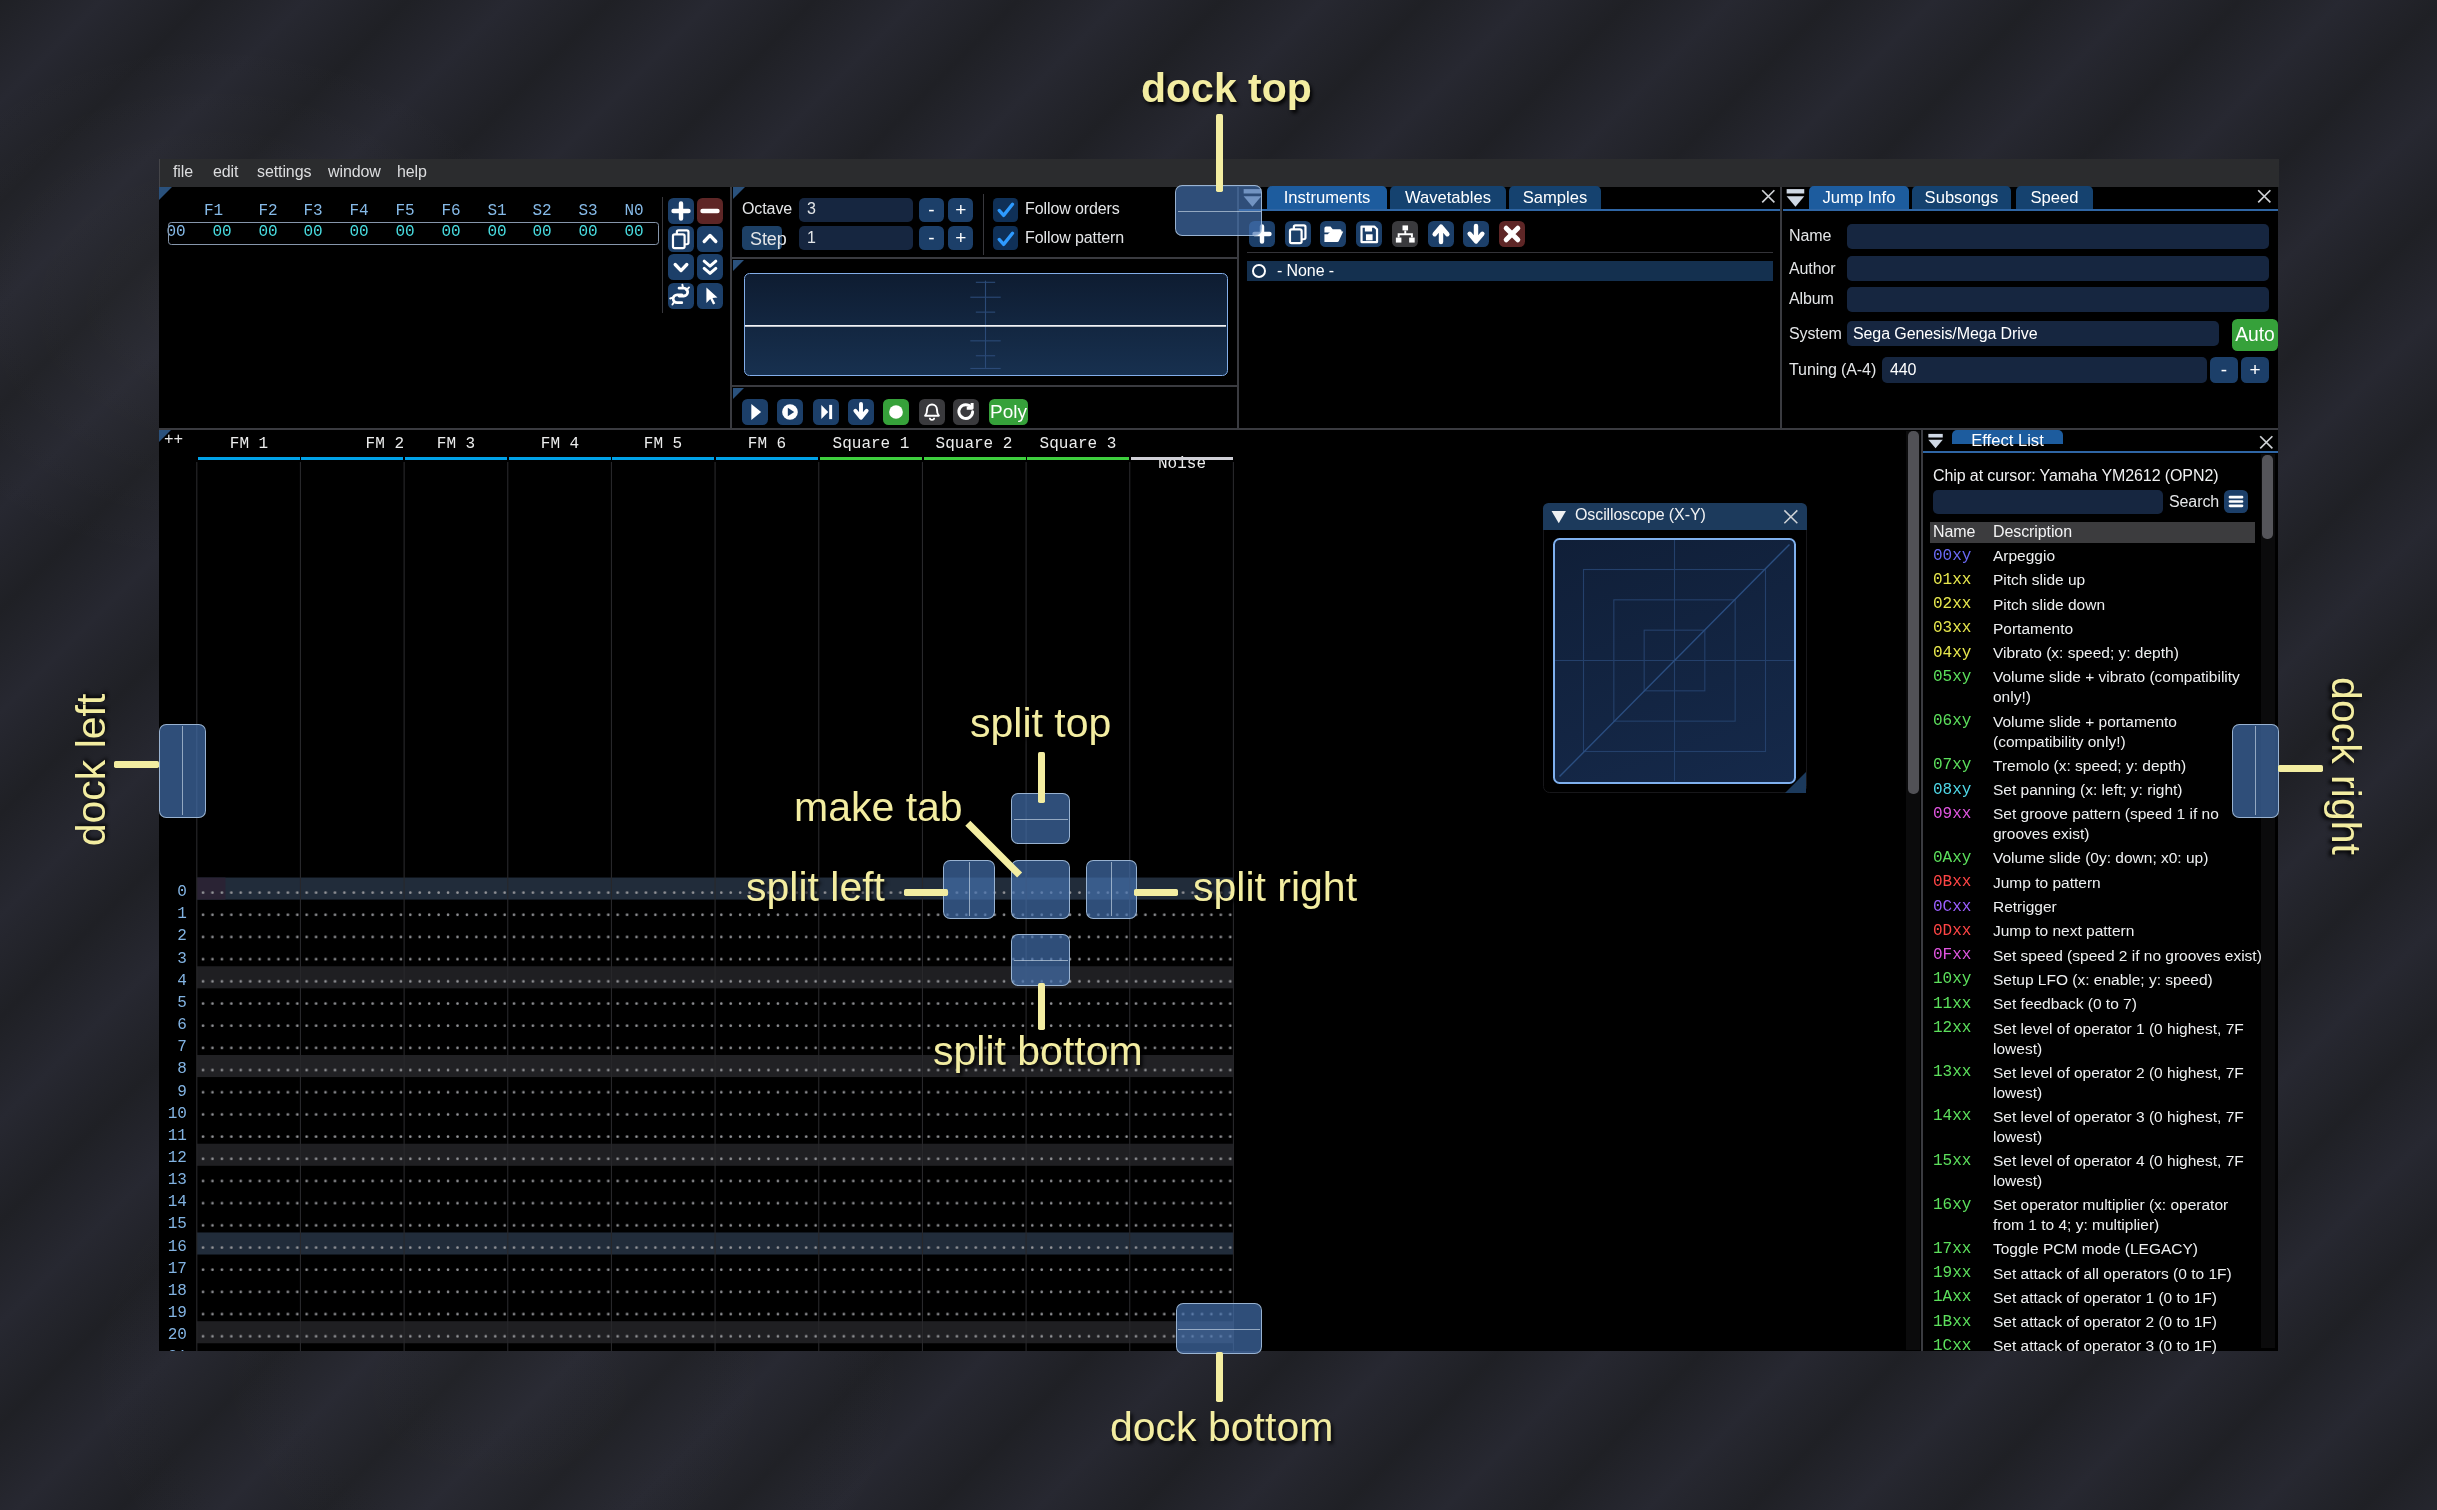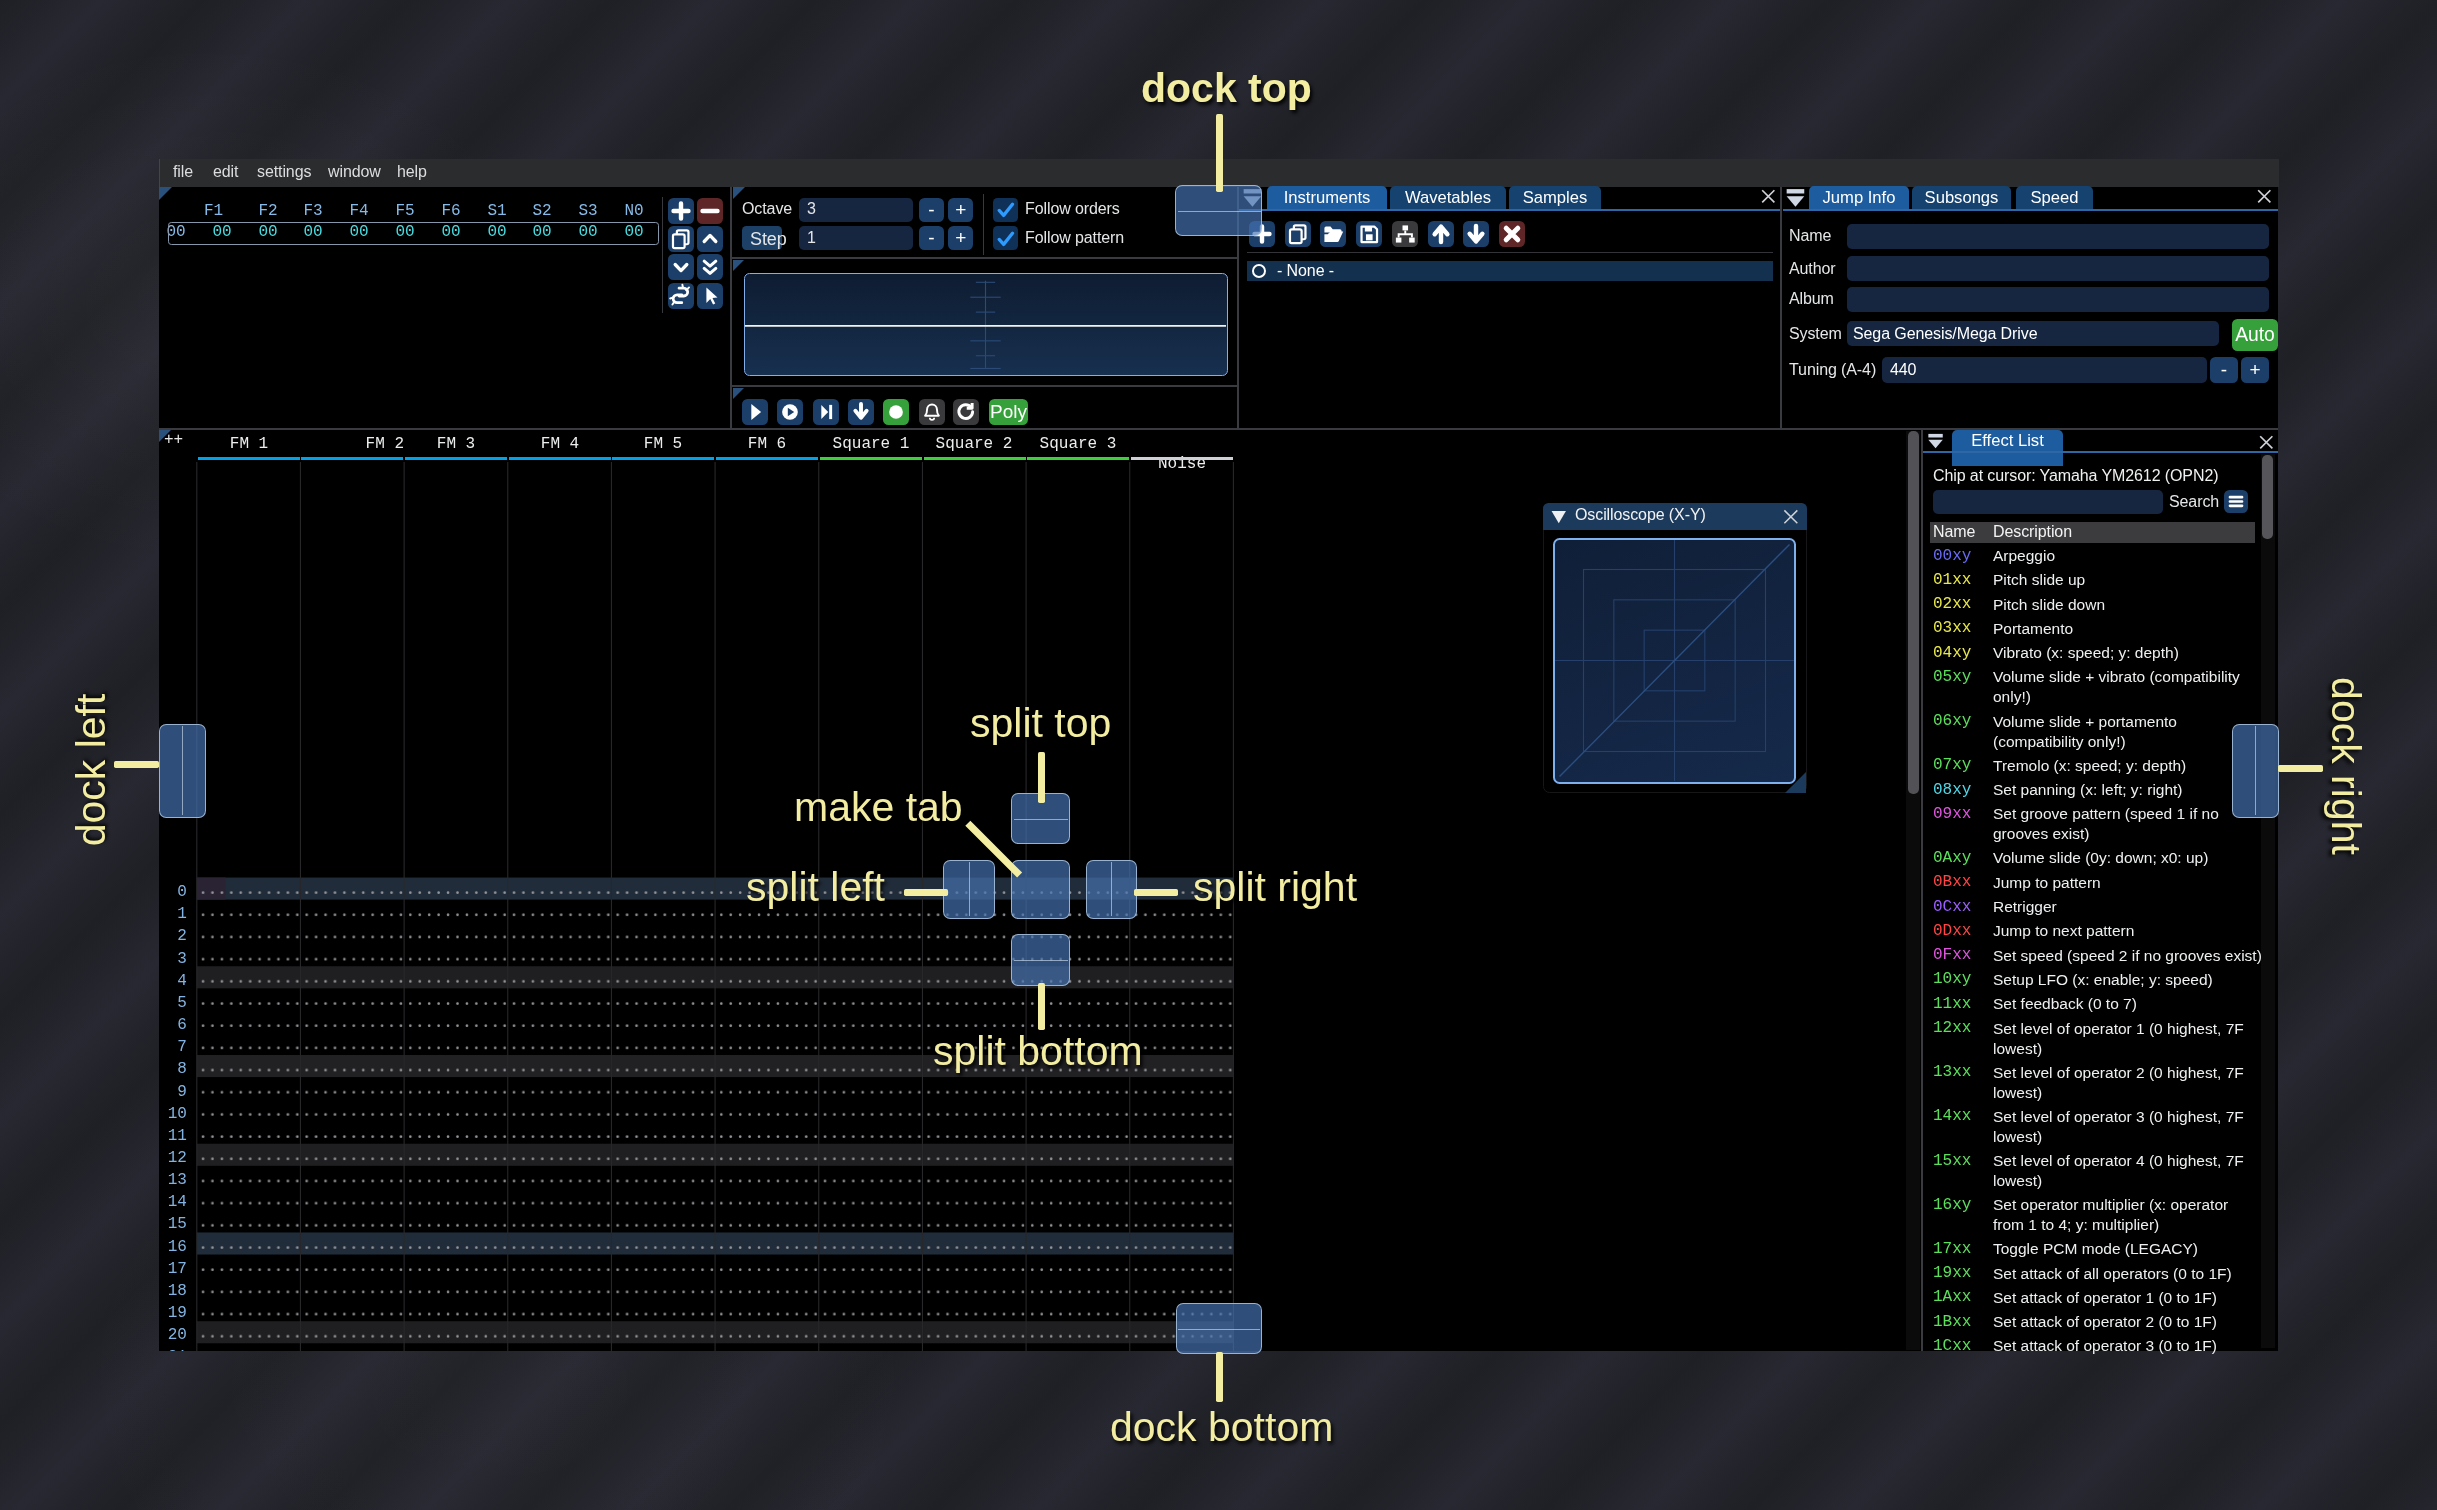--- a/index.html
+++ b/index.html
@@ -351,7 +351,7 @@
     <rect x="3" y="2" width="32" height="8" fill="#cfd8e4"></rect>
     <path d="M3 15 L35 15 L19 34 Z" fill="#cfd8e4"></path>
   </svg>
-<div class="tab on" style="left:1952px;top:430px;width:111px;height:36px;line-height:22px;">Effect List</div>
+<div class="tab on" style="left:1952px;top:430px;width:111px;height:14px;line-height:22px;">Effect List</div>
 <div class="abs" style="left:1923px;top:451px;width:355px;height:1.7px;background:#2f66a5;"></div>
 <svg class="abs" style="left:2258px;top:434px;" width="16.6" height="16.6" viewBox="0 0 30 30">
     <path d="M4 4 L26 26 M26 4 L4 26" stroke="#cfd2d6" stroke-width="3"></path>

